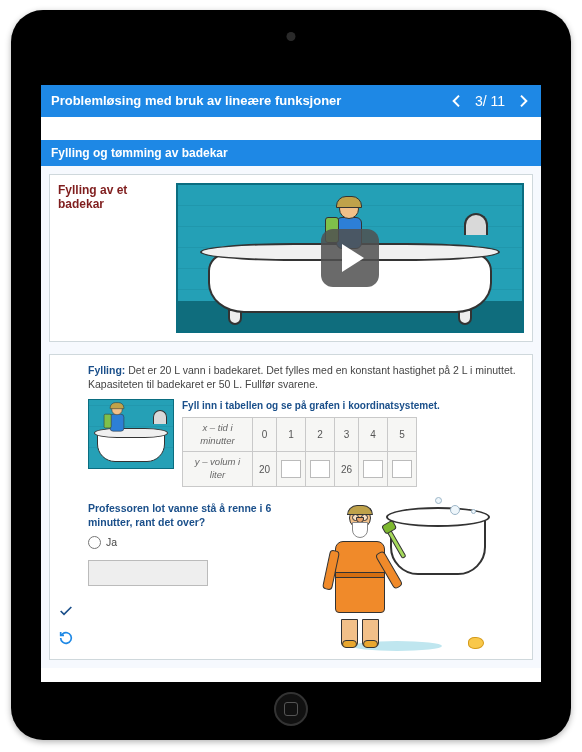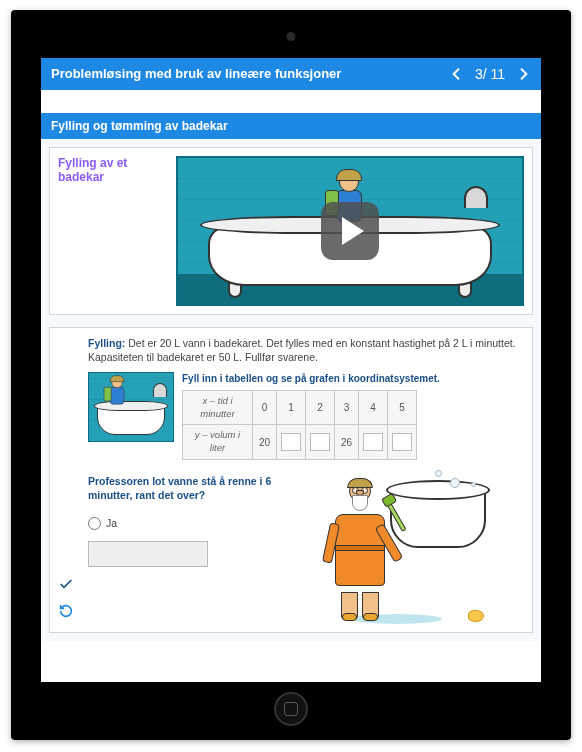--- a/index.html
+++ b/index.html
@@ -15,8 +15,8 @@
     width: 560px;
     height: 730px;
     background: #000;
-    border-radius: 4px;
-    padding: 48px 30px 58px 30px;
+    border-radius: 32px;
+    padding: 75px 30px 58px 30px;
     position: relative;
     box-shadow: 0 2px 6px rgba(0,0,0,0.3);
   }

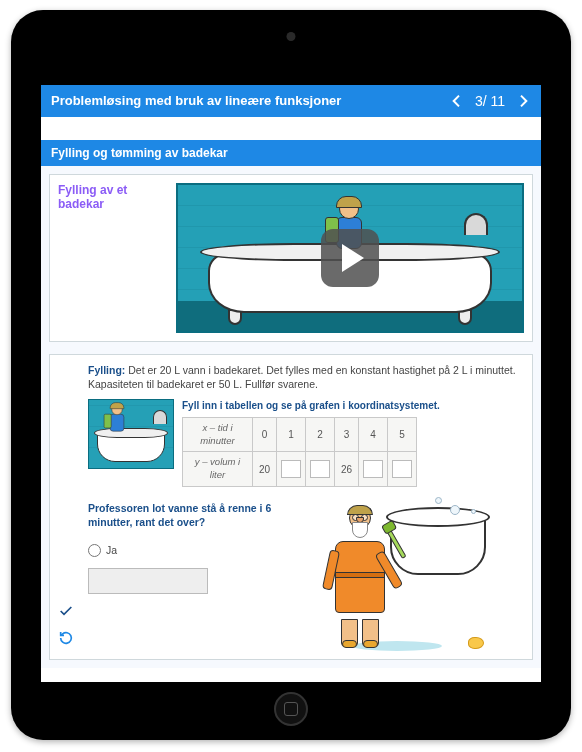--- a/index.html
+++ b/index.html
@@ -96,7 +96,7 @@
   }
   .video-label {
     font-size: 12px;
-    color: #8b5cf6;
+    color: #7f1d1d;
     flex: 0 0 auto;
     width: 110px;
     font-weight: 600;

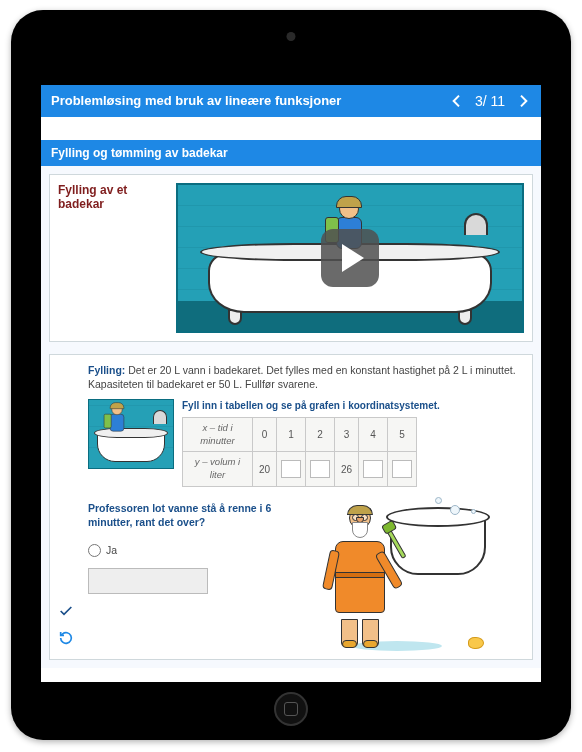--- a/index.html
+++ b/index.html
@@ -203,7 +203,7 @@
   .question-row{ margin-top:14px; display:flex; gap:8px; align-items:flex-start;}
   .q-left{flex:0 0 220px;}
   .q-text{color:#1a4f8a;font-weight:600;}
-  .radio-row{display:flex;align-items:center;gap:5px;margin-top:14px;color:#444;}
+  .radio-row{display:flex;align-items:center;gap:5px;margin-top:6px;color:#444;}
   .radio-row input[type=radio]{margin:0;}
   .answer-box{margin-top:10px;width:120px;height:26px;border:1px solid #bbb;background:#eee;}
 

